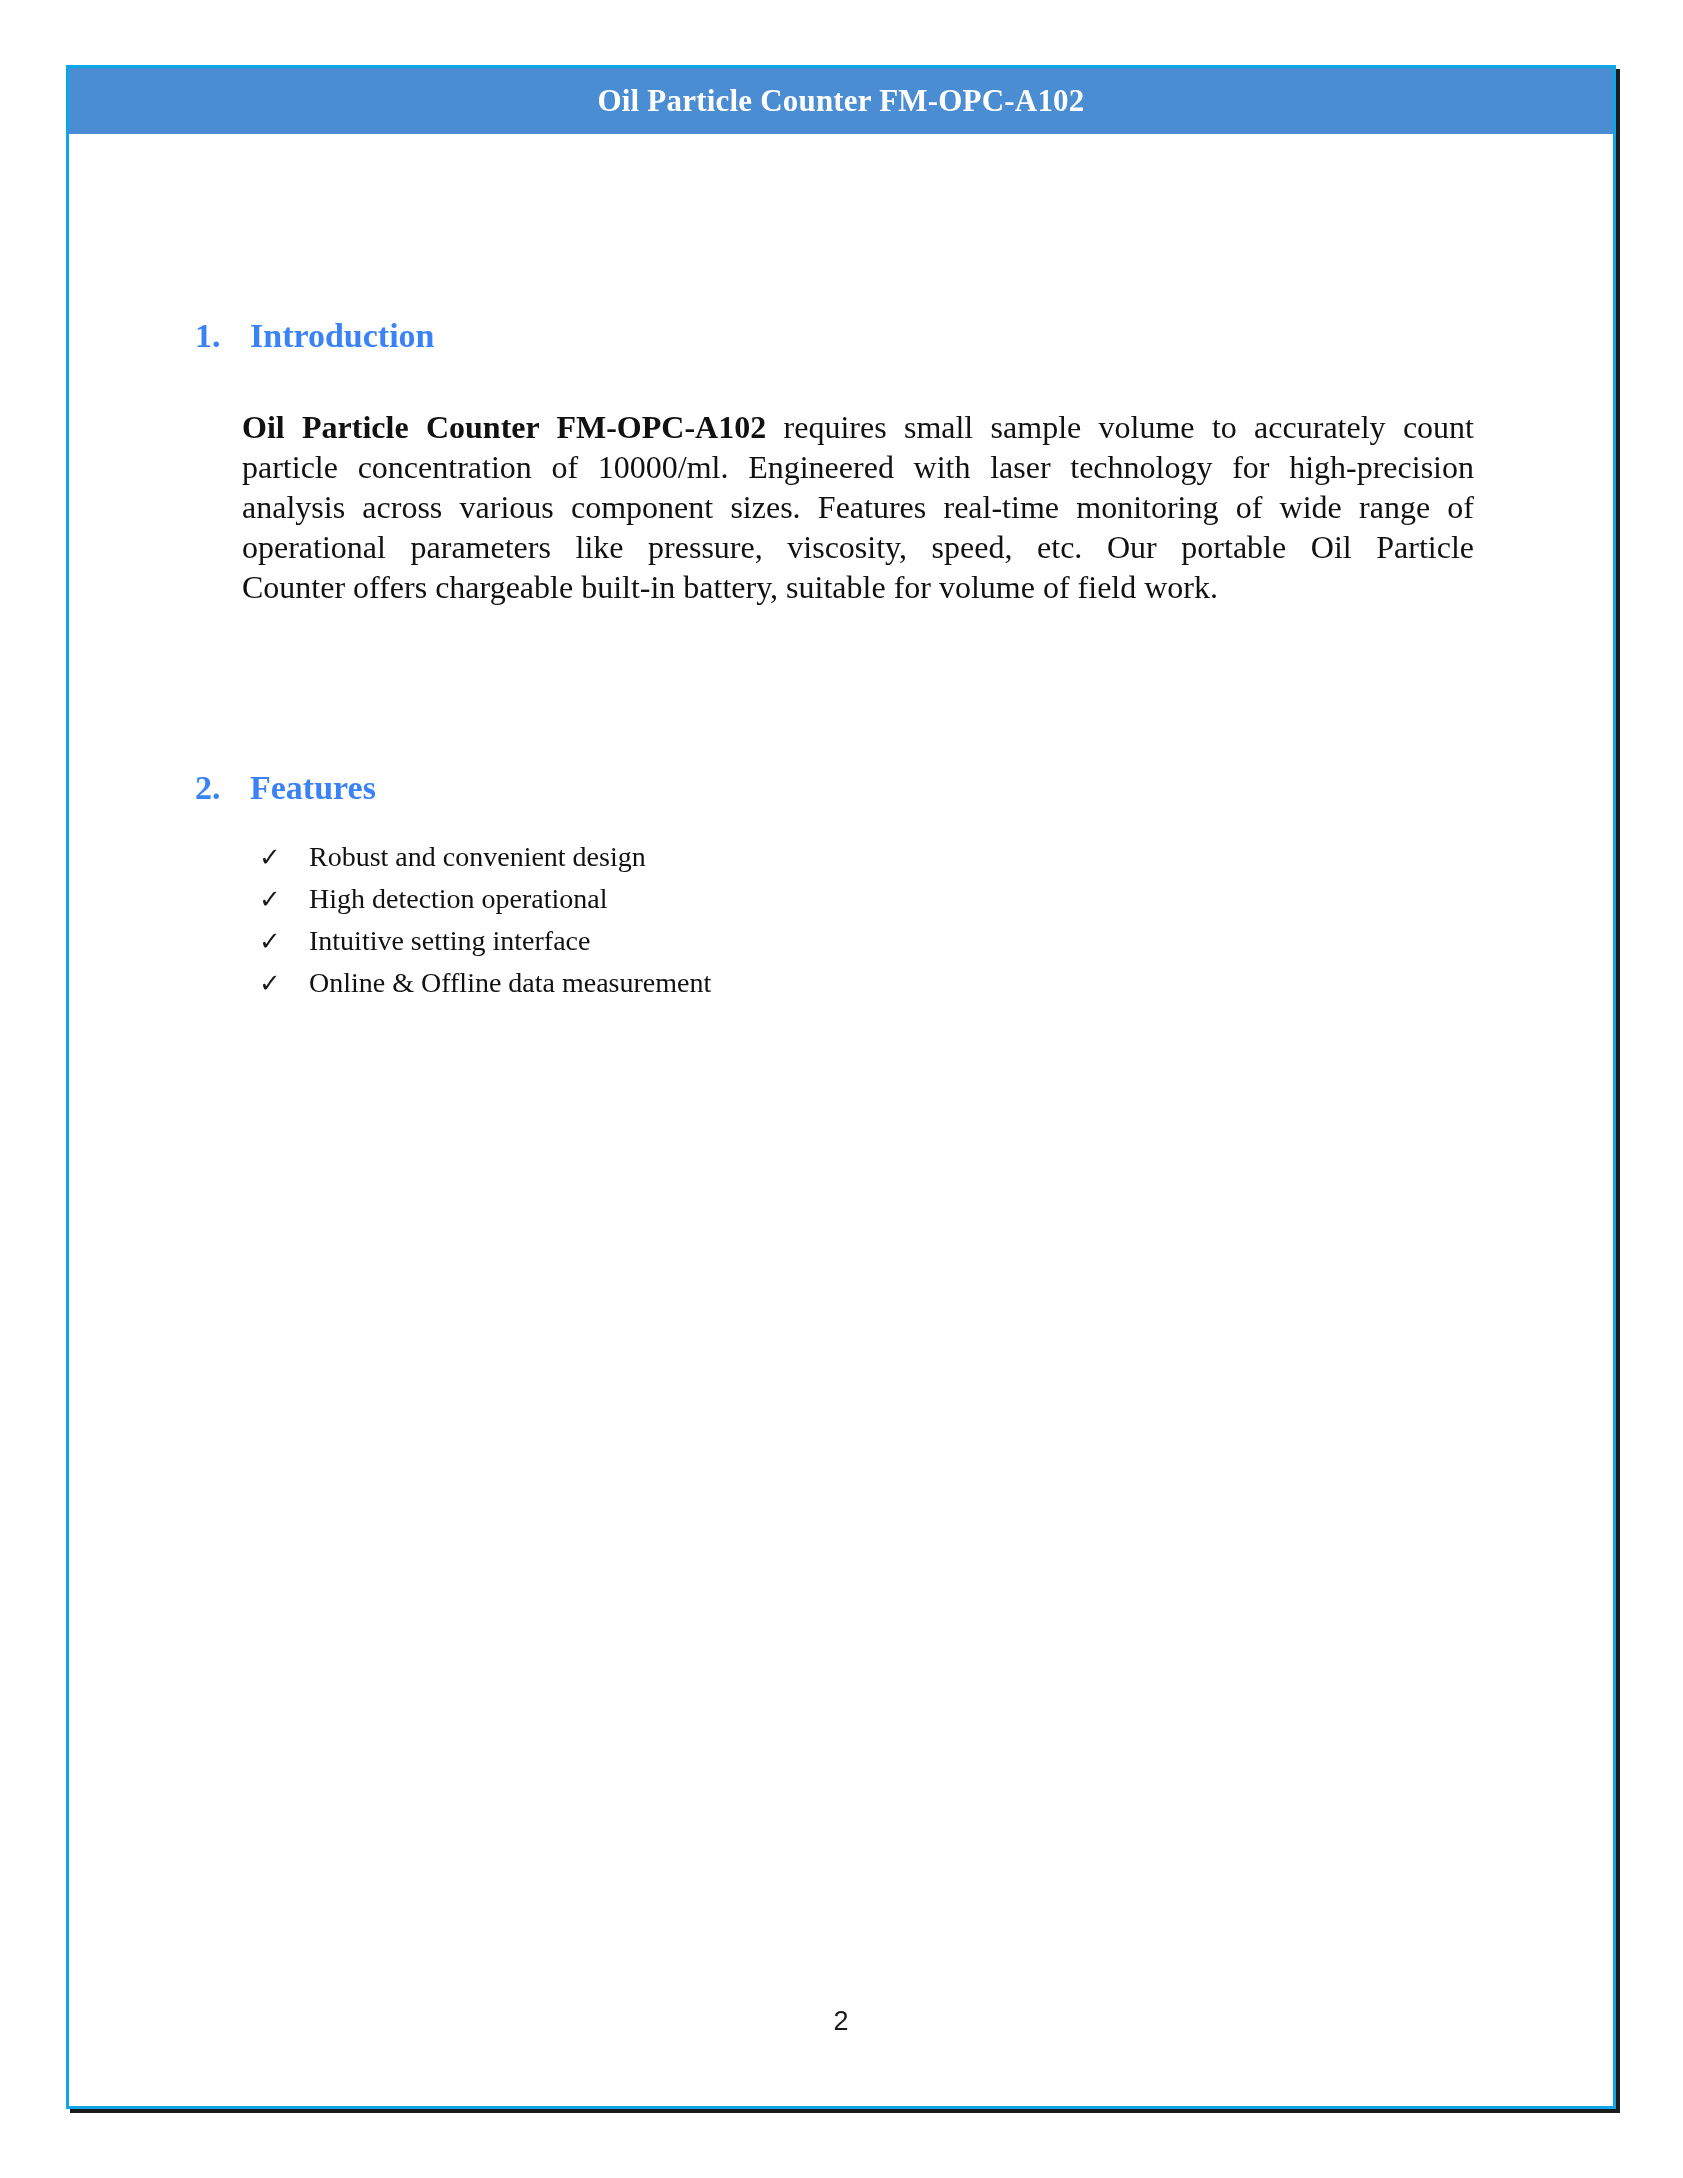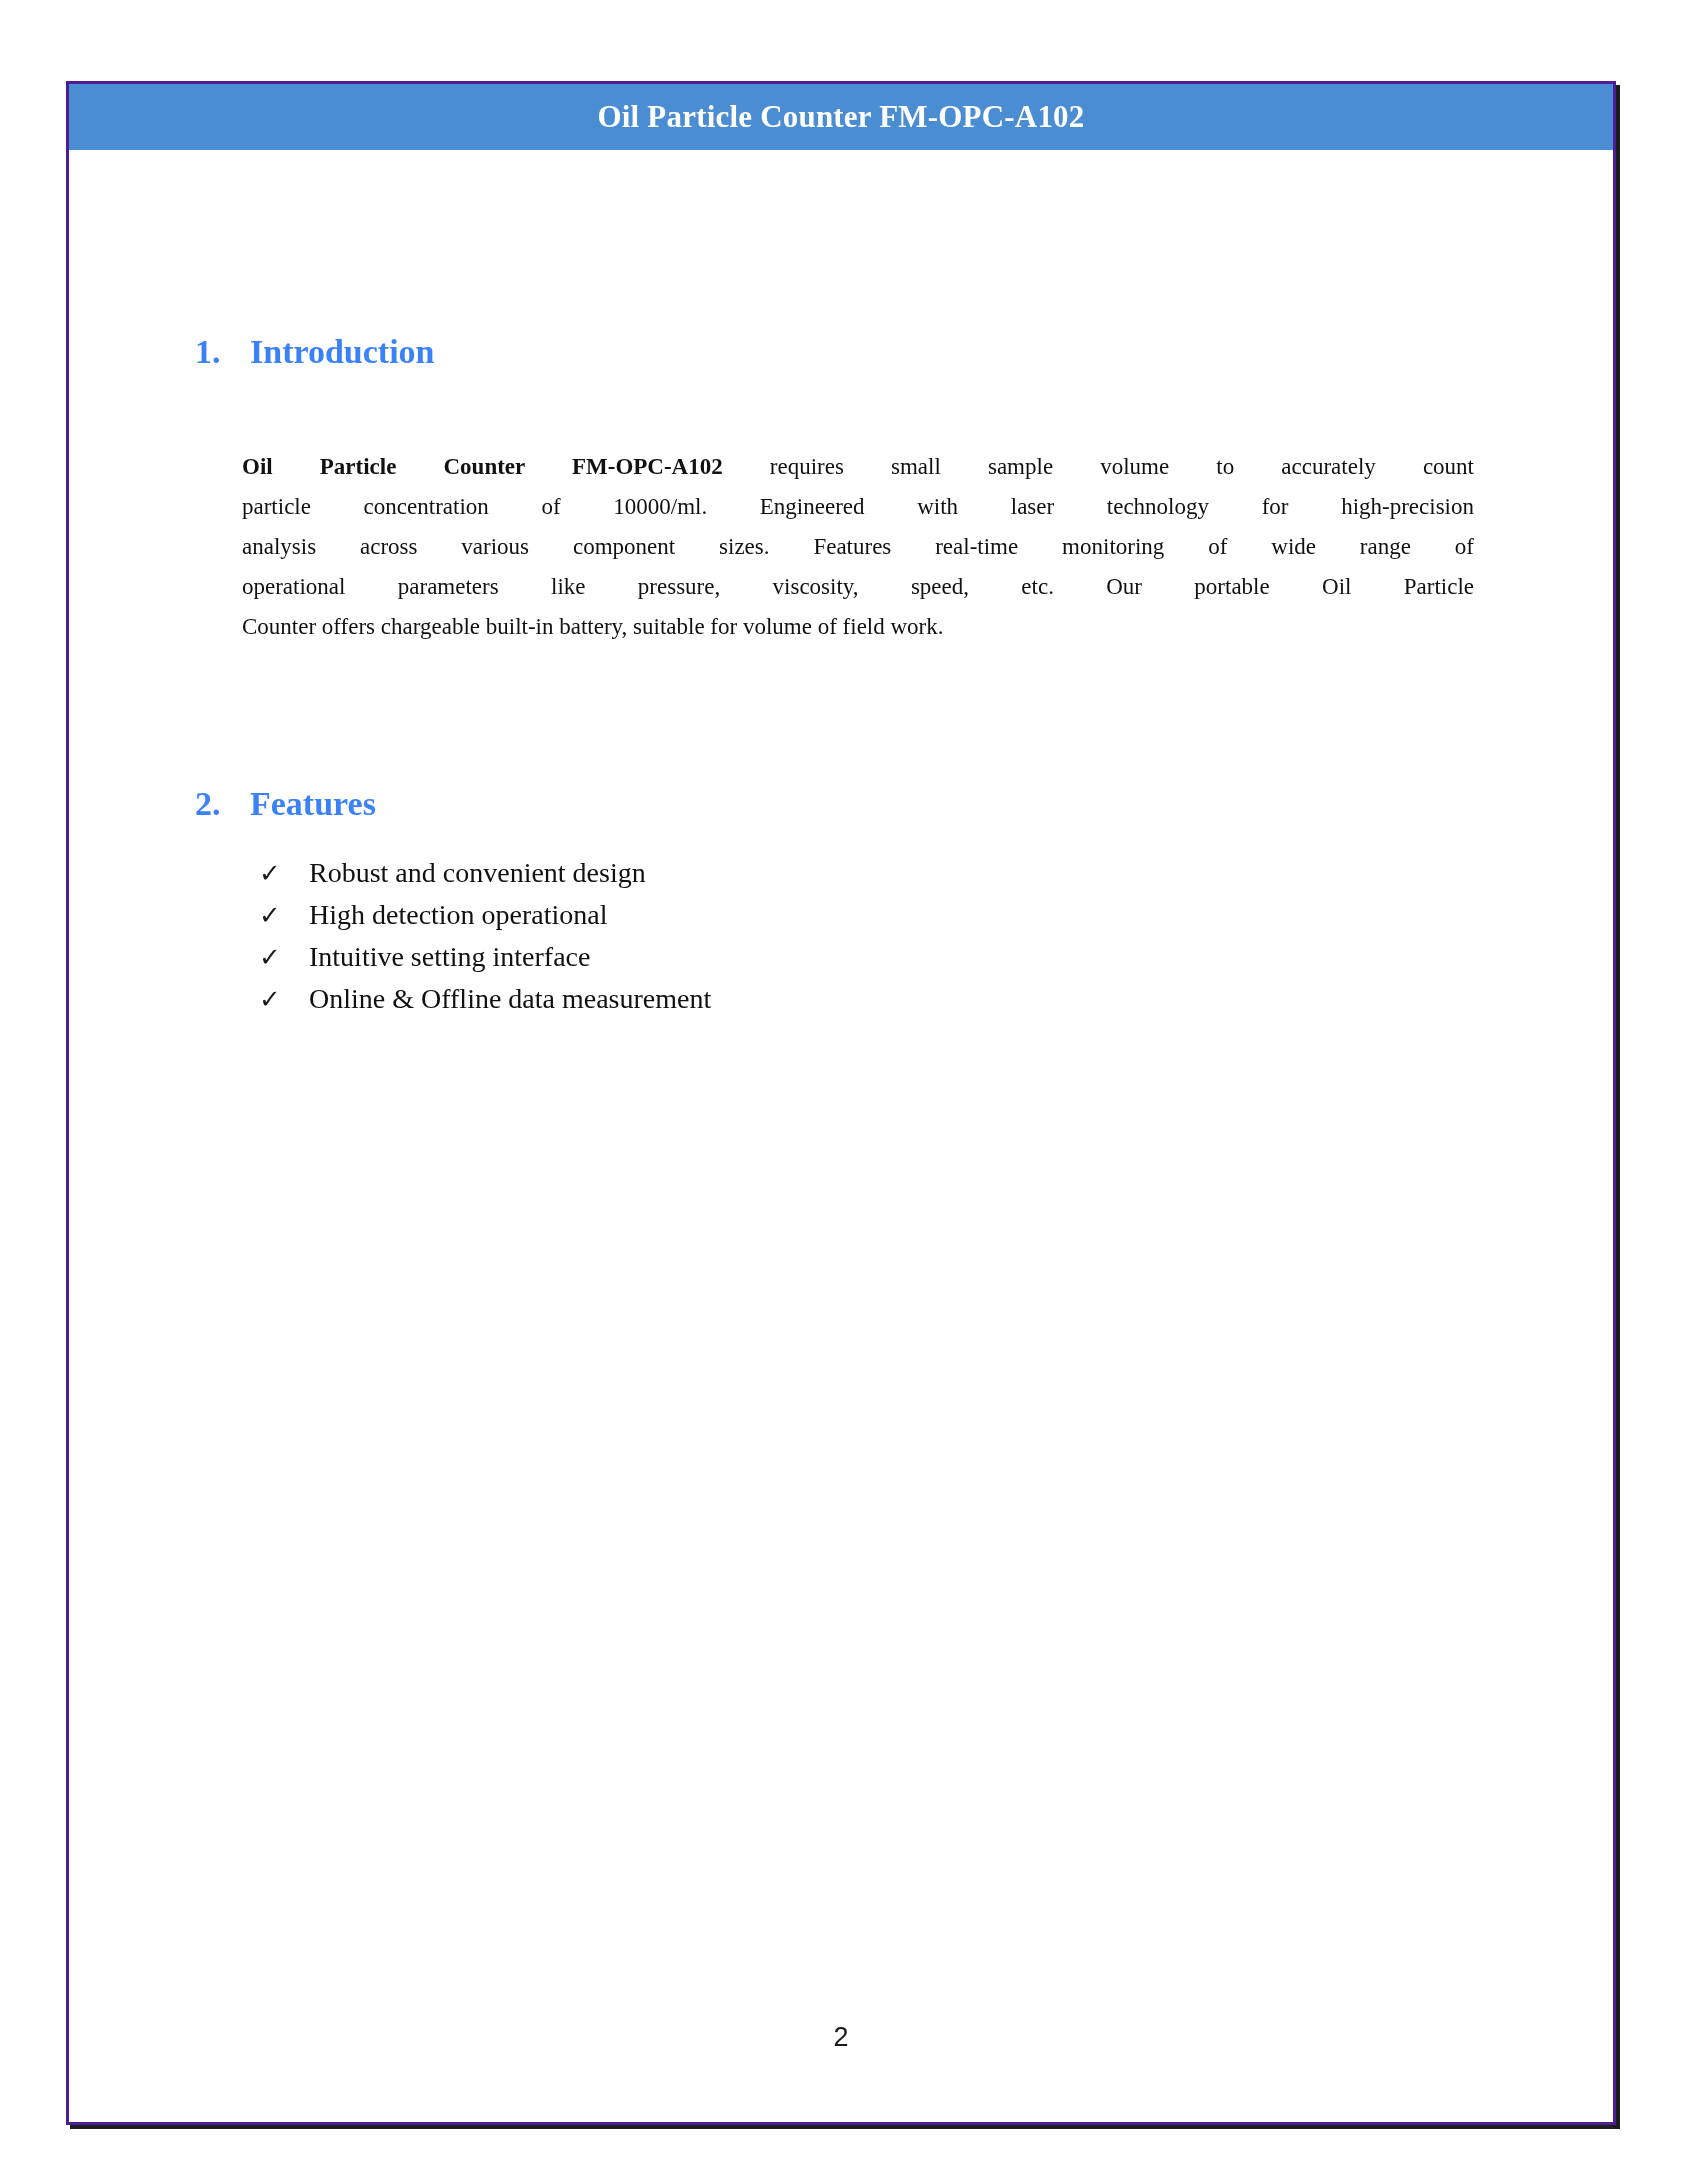--- a/index.html
+++ b/index.html
@@ -13,9 +13,9 @@
   }
   .page-box{
     position:absolute;
-    left:66px;top:81px;
+    left:66px;top:65px;
     width:1544px;height:2038px;
-    border:3px solid #4c1d95;
+    border:3px solid #0ea5e9;
     box-shadow:4px 4px 0 #1c1c1c;
     background:#ffffff;
   }

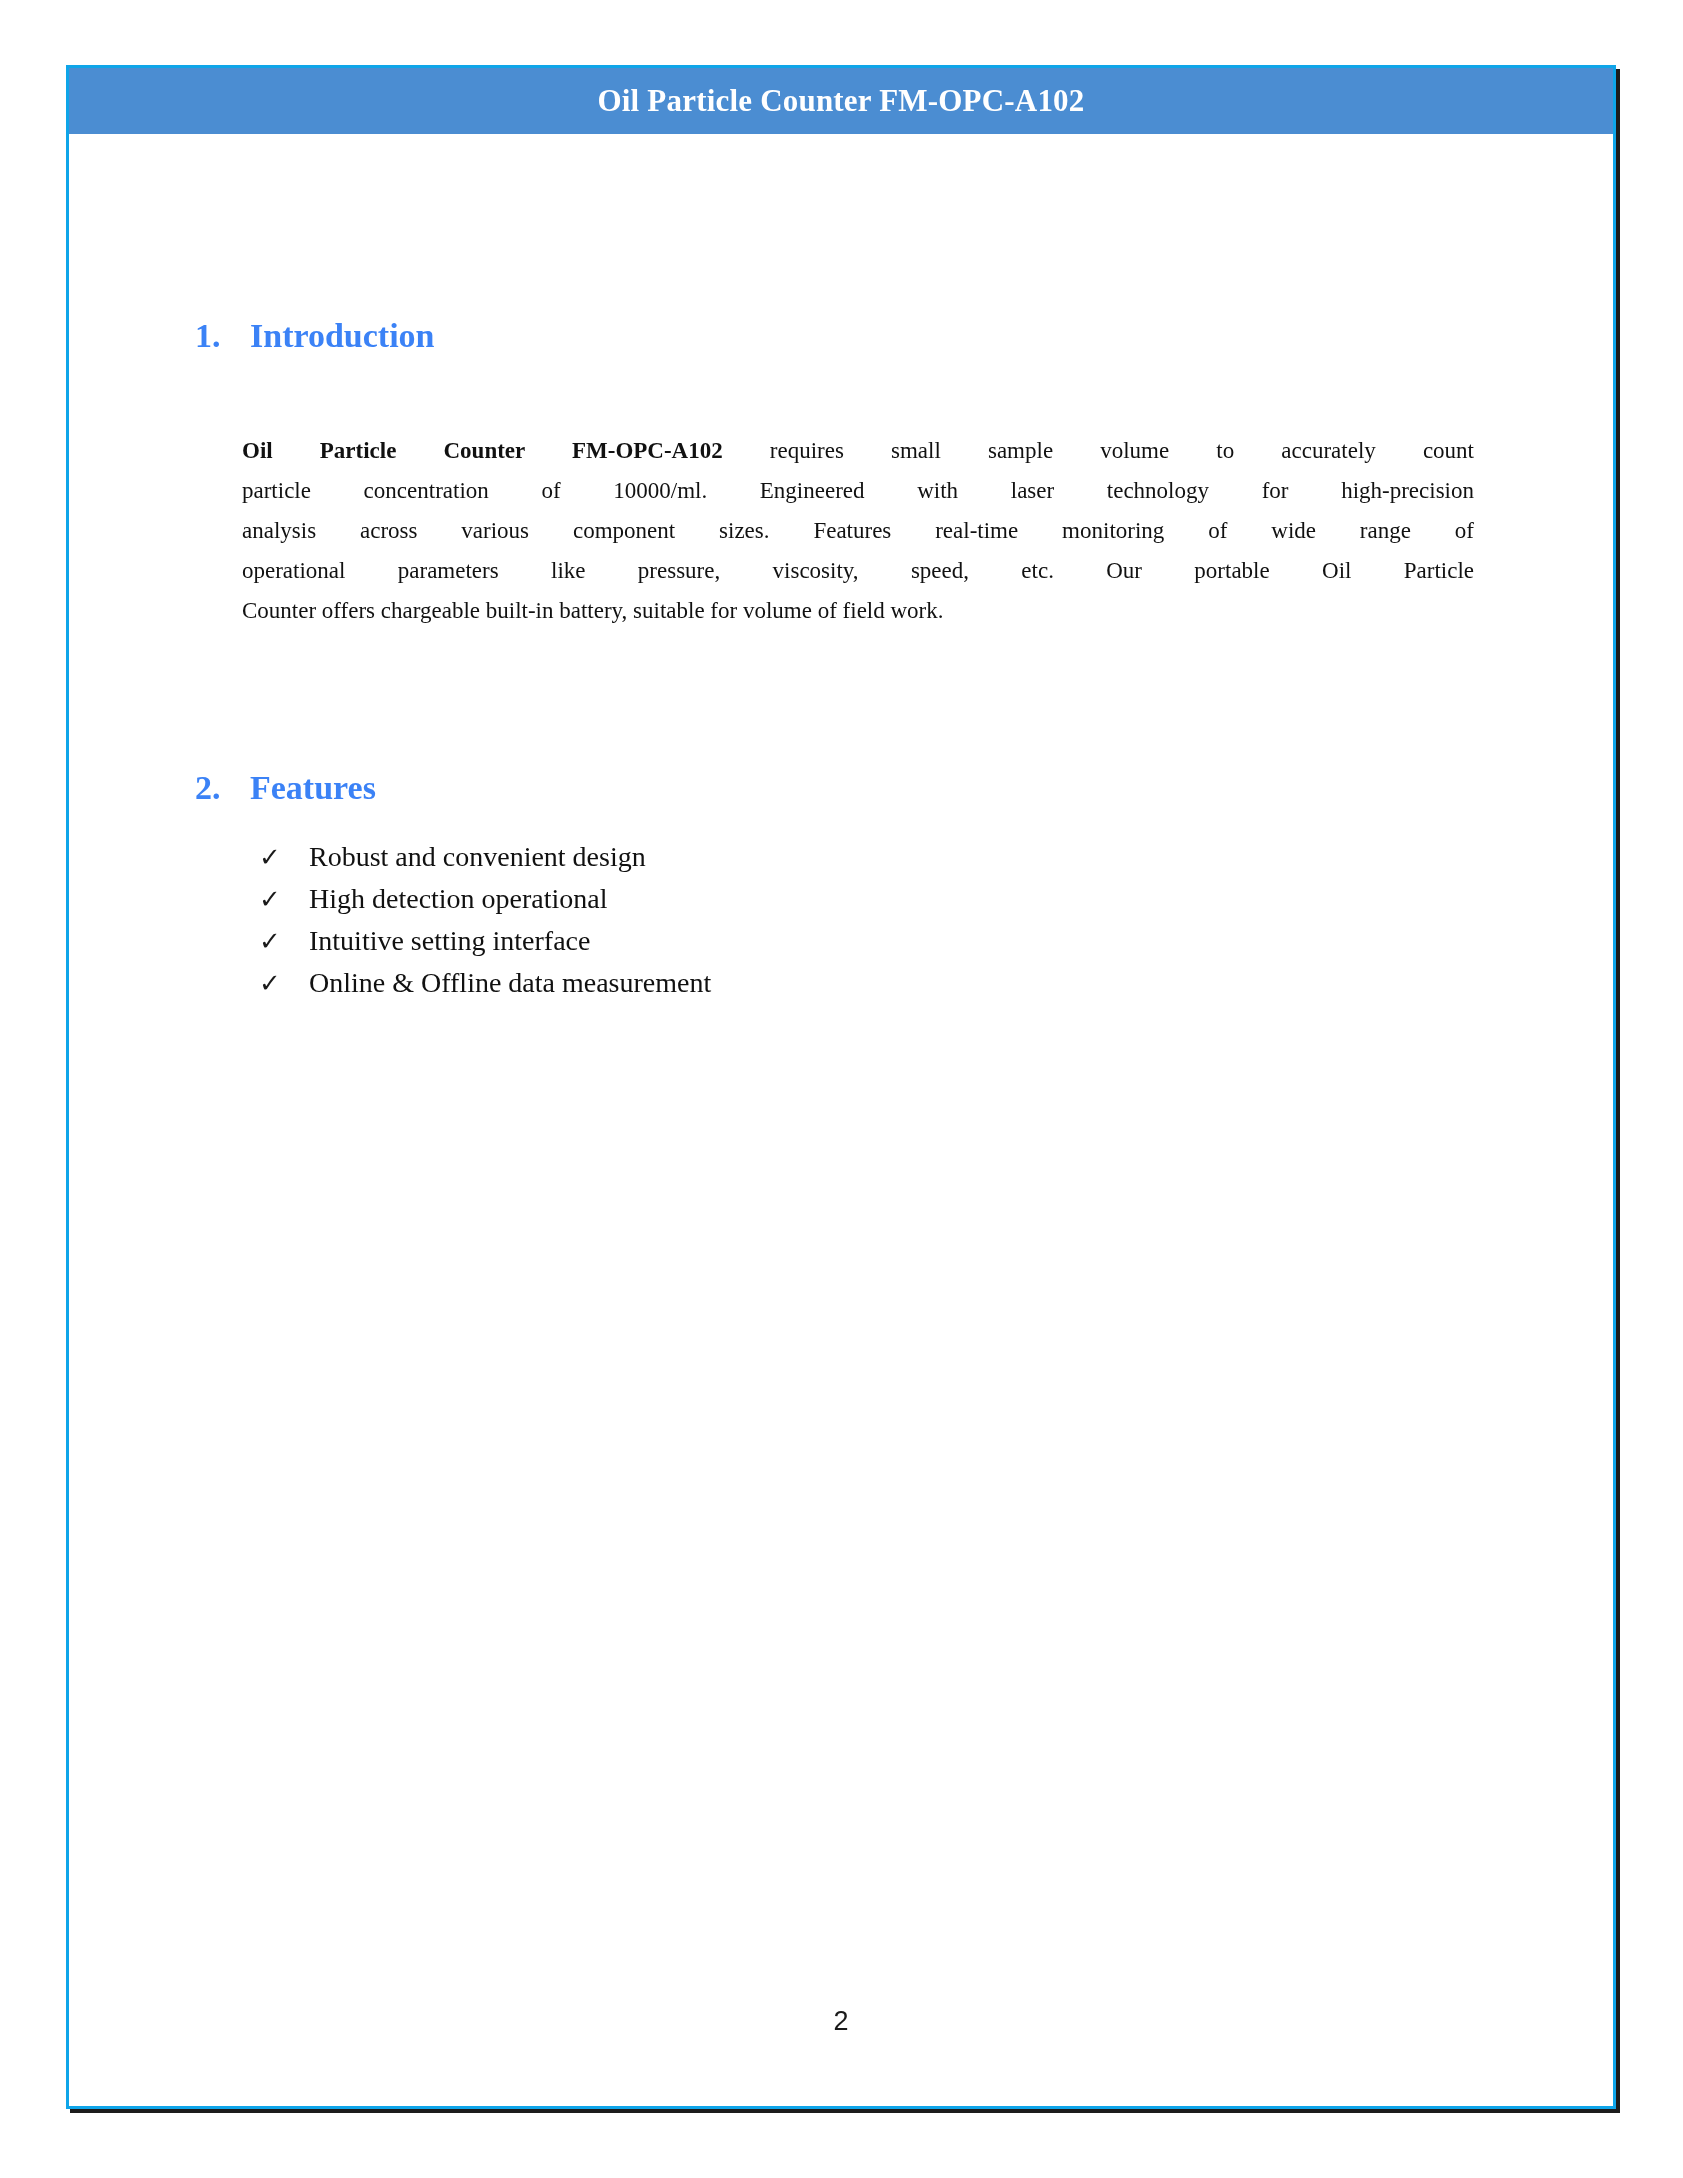--- a/index.html
+++ b/index.html
@@ -50,9 +50,8 @@
     position:absolute;
     left:173px;top:339px;
     width:1232px;
-    font-size:23px;
+    font-size:32px;
     line-height:40px;
-    margin-top:24px;
   }
   .pline{white-space:pre-wrap;}
   .pline.just{text-align:justify;text-align-last:justify;}

